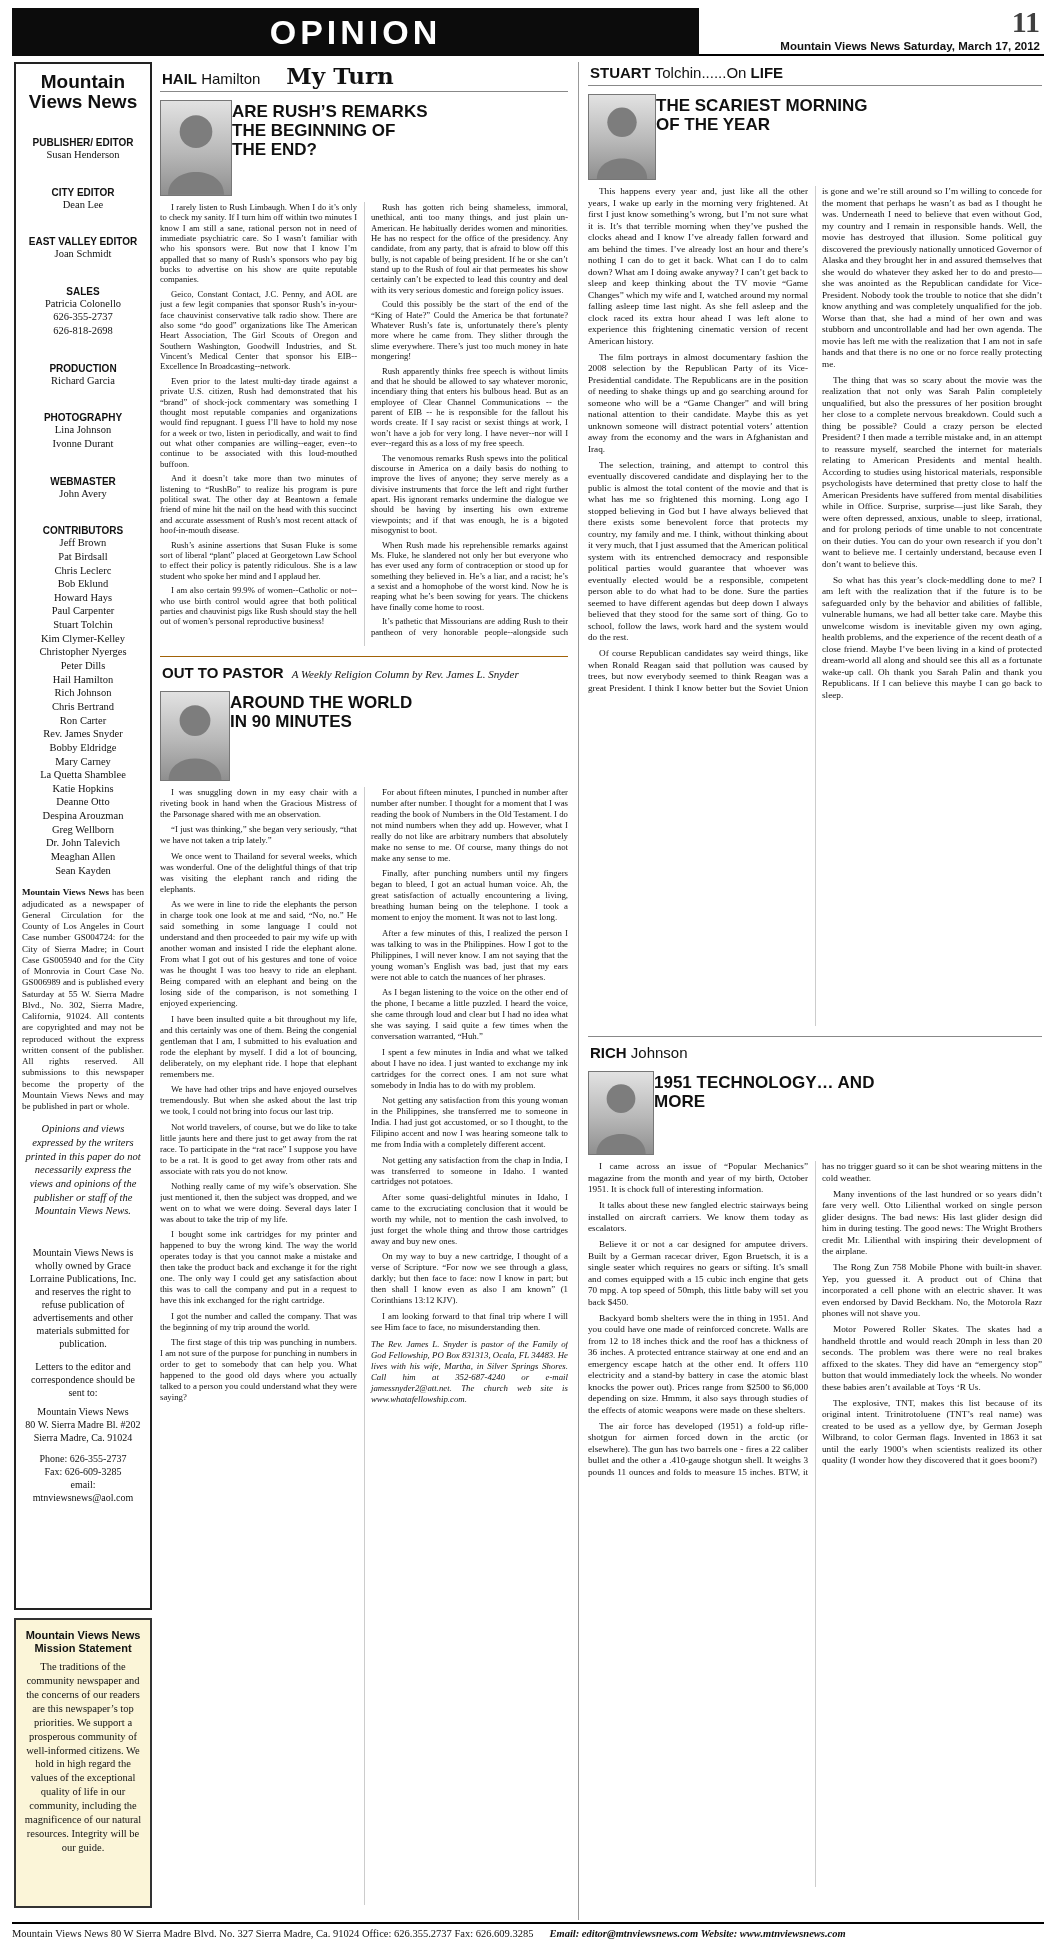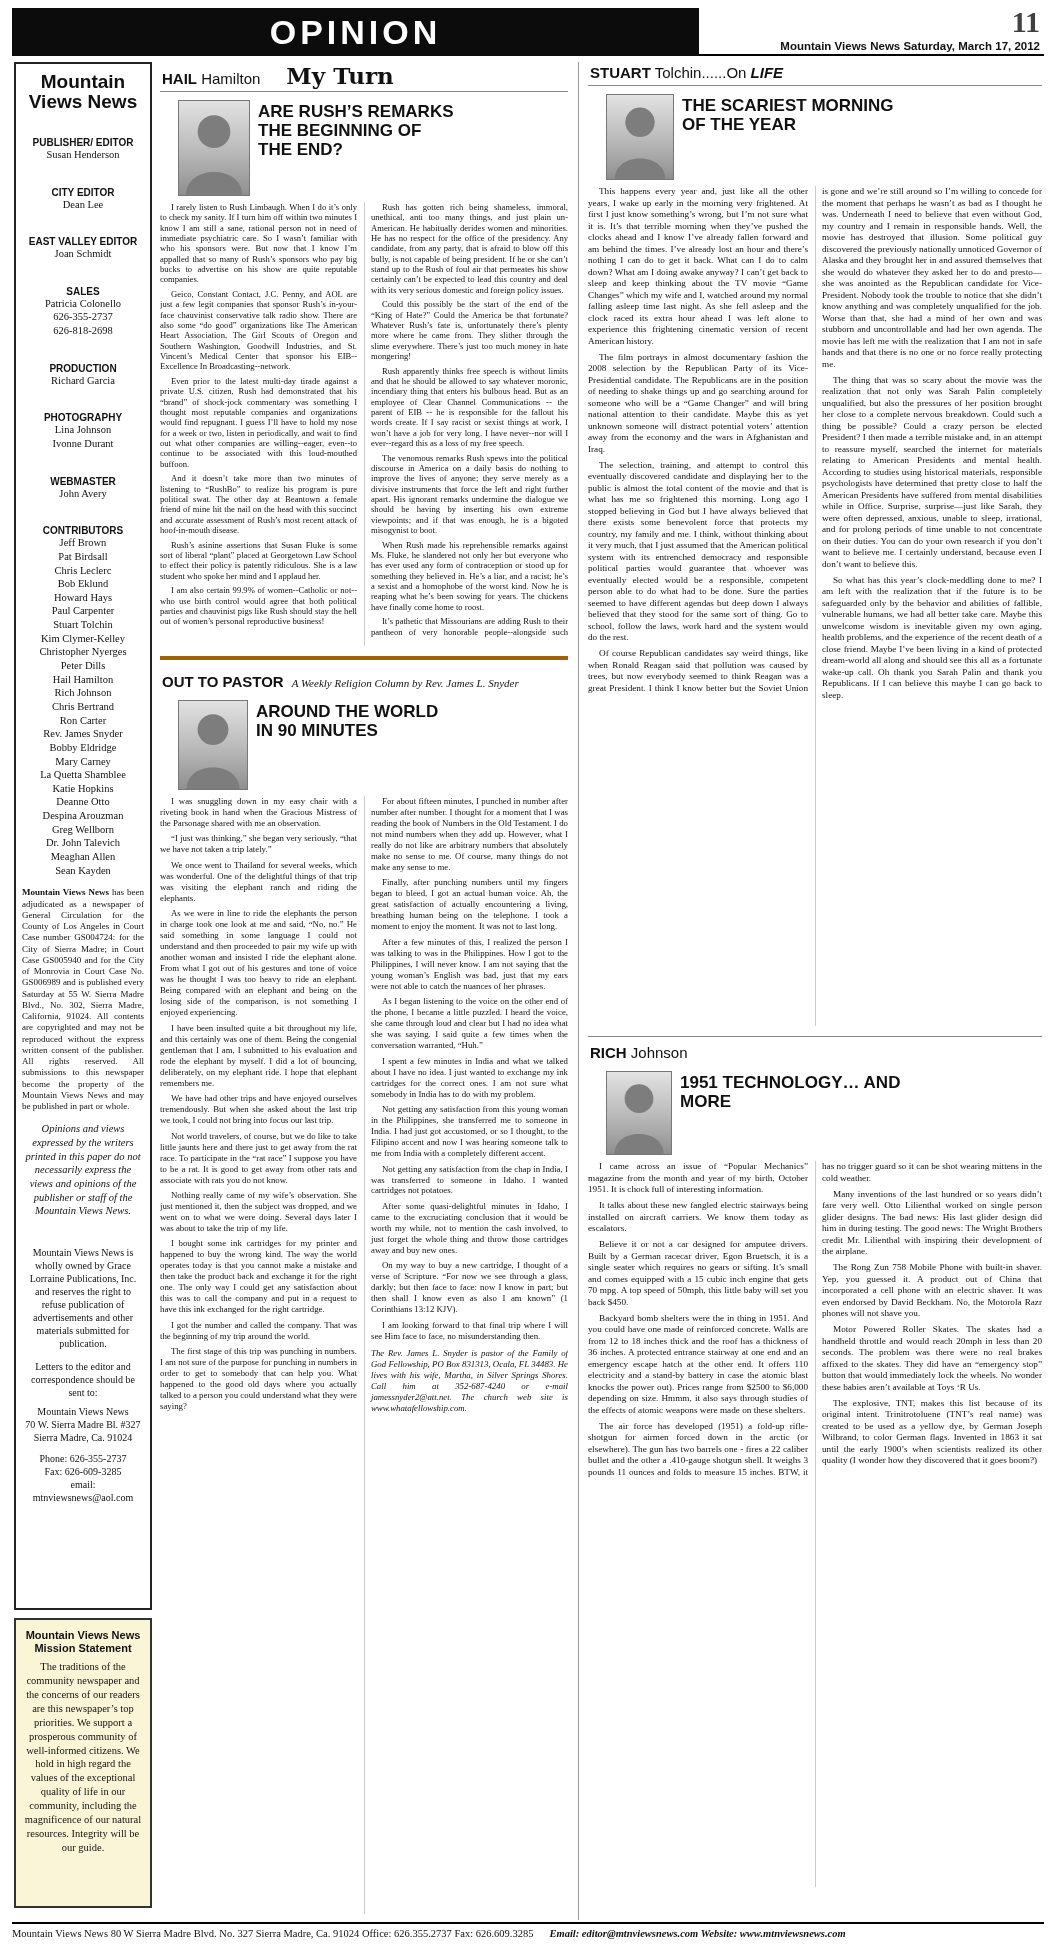--- a/index.html
+++ b/index.html
@@ -62,7 +62,7 @@
                border-left:1px solid #999; padding-left:9px; overflow:hidden; }
   .stuart-head { font-family:"Liberation Sans", sans-serif; font-size:15px; border-bottom:1px solid #888; padding:2px 2px 4px; }
   .stuart-head b { font-weight:bold; }
-  .stuart-head .life { font-style:italic; font-weight:bold; }
+  .stuart-head .life { font-weight:bold; }
   .stuart-body { height:840px; font-size:9.2px; line-height:1.25; }
   .rich { margin-top:10px; border-top:1px solid #888; padding-top:5px; }
   .rich .art-head { border-bottom:none; padding-bottom:2px; }

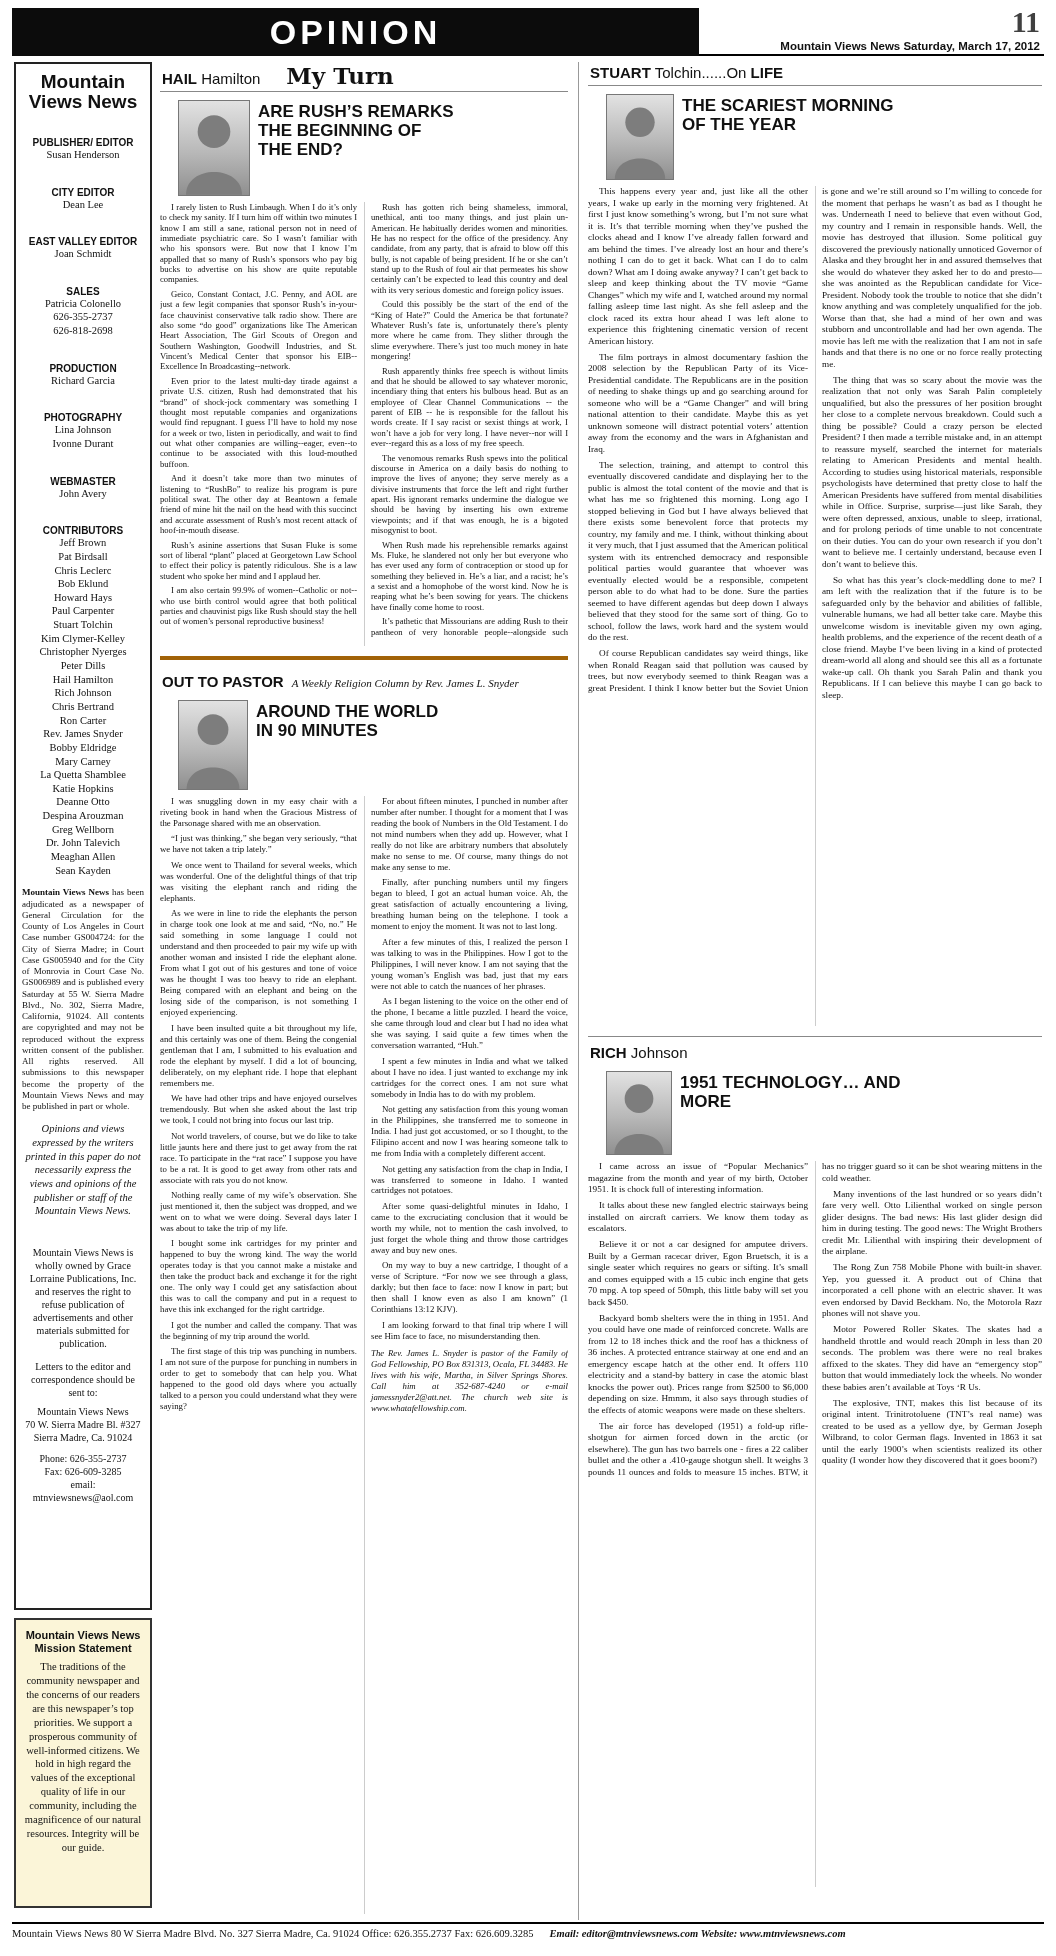--- a/index.html
+++ b/index.html
@@ -40,7 +40,7 @@
   .kicker { font-family:"Liberation Sans", sans-serif; font-size:15px; }
   .kicker b { font-weight:bold; }
   .colname { font-family:"DejaVu Serif", serif; font-weight:bold; font-size:23px; margin-left:26px; line-height:1; }
-  .art-top { display:flex; gap:8px; margin:8px 18px 6px; }
+  .art-top { display:flex; gap:0; margin:8px 0 6px; }
   .photo { flex:0 0 auto; background:linear-gradient(180deg,#e2e2e2 0%,#b8b8b8 55%,#8f8f8f 100%); border:1px solid #777; }
   .photo svg { display:block; width:100%; height:100%; }
   h2.headline { font-family:"Liberation Sans", sans-serif; font-weight:bold; font-size:17px; line-height:1.12; margin-top:2px; }

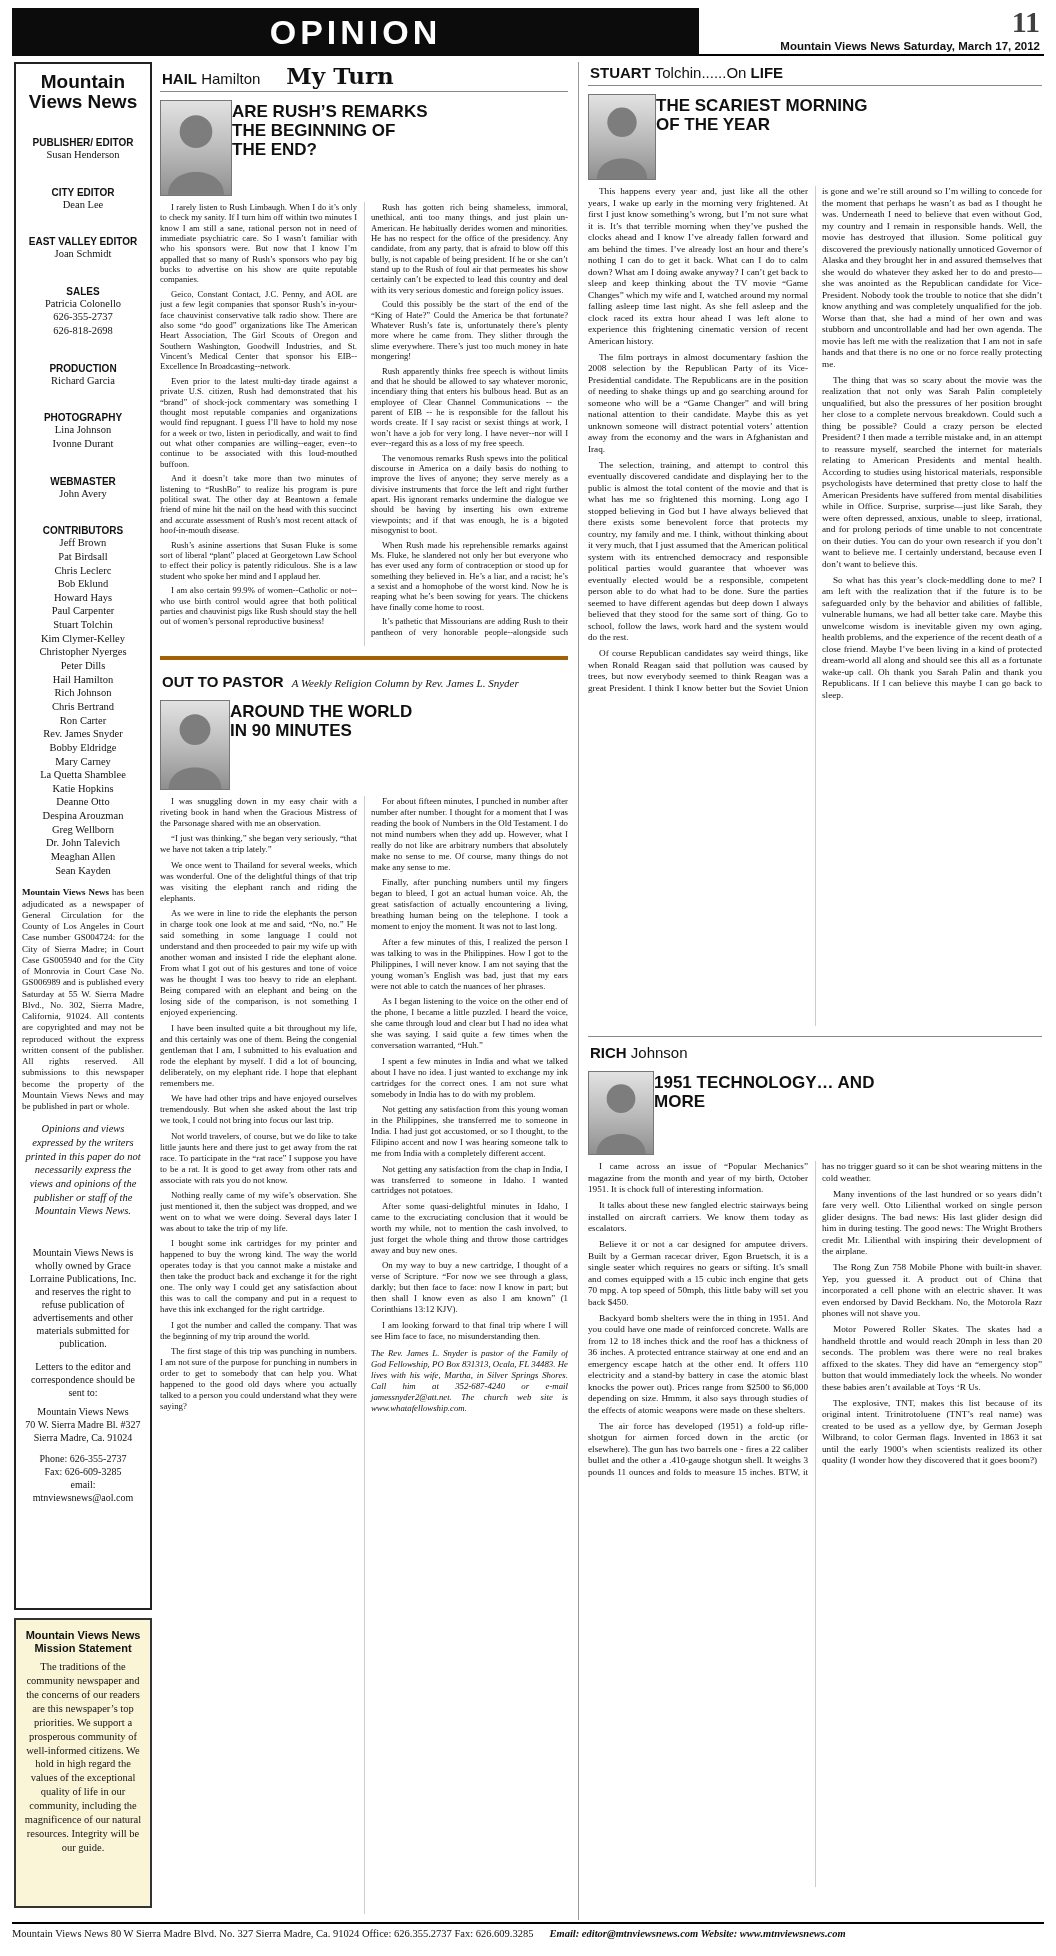--- a/index.html
+++ b/index.html
@@ -50,7 +50,7 @@
   
   .mid { position:absolute; left:160px; top:62px; width:408px; height:1858px; overflow:hidden; }
   .hamilton-body { height:444px; font-size:8.6px; line-height:1.2; }
-  .pastor { margin-top:10px; border-top:4px solid #a16207; padding-top:11px; }
+  .pastor { margin-top:10px; border-top:1px solid #a16207; padding-top:5px; }
   .pastor .art-head { border-bottom:none; padding-bottom:2px; gap:8px; }
   .pastor-kicker { font-family:"Liberation Sans", sans-serif; font-weight:bold; font-size:15px; }
   .pastor-sub { font-style:italic; font-size:11px; }

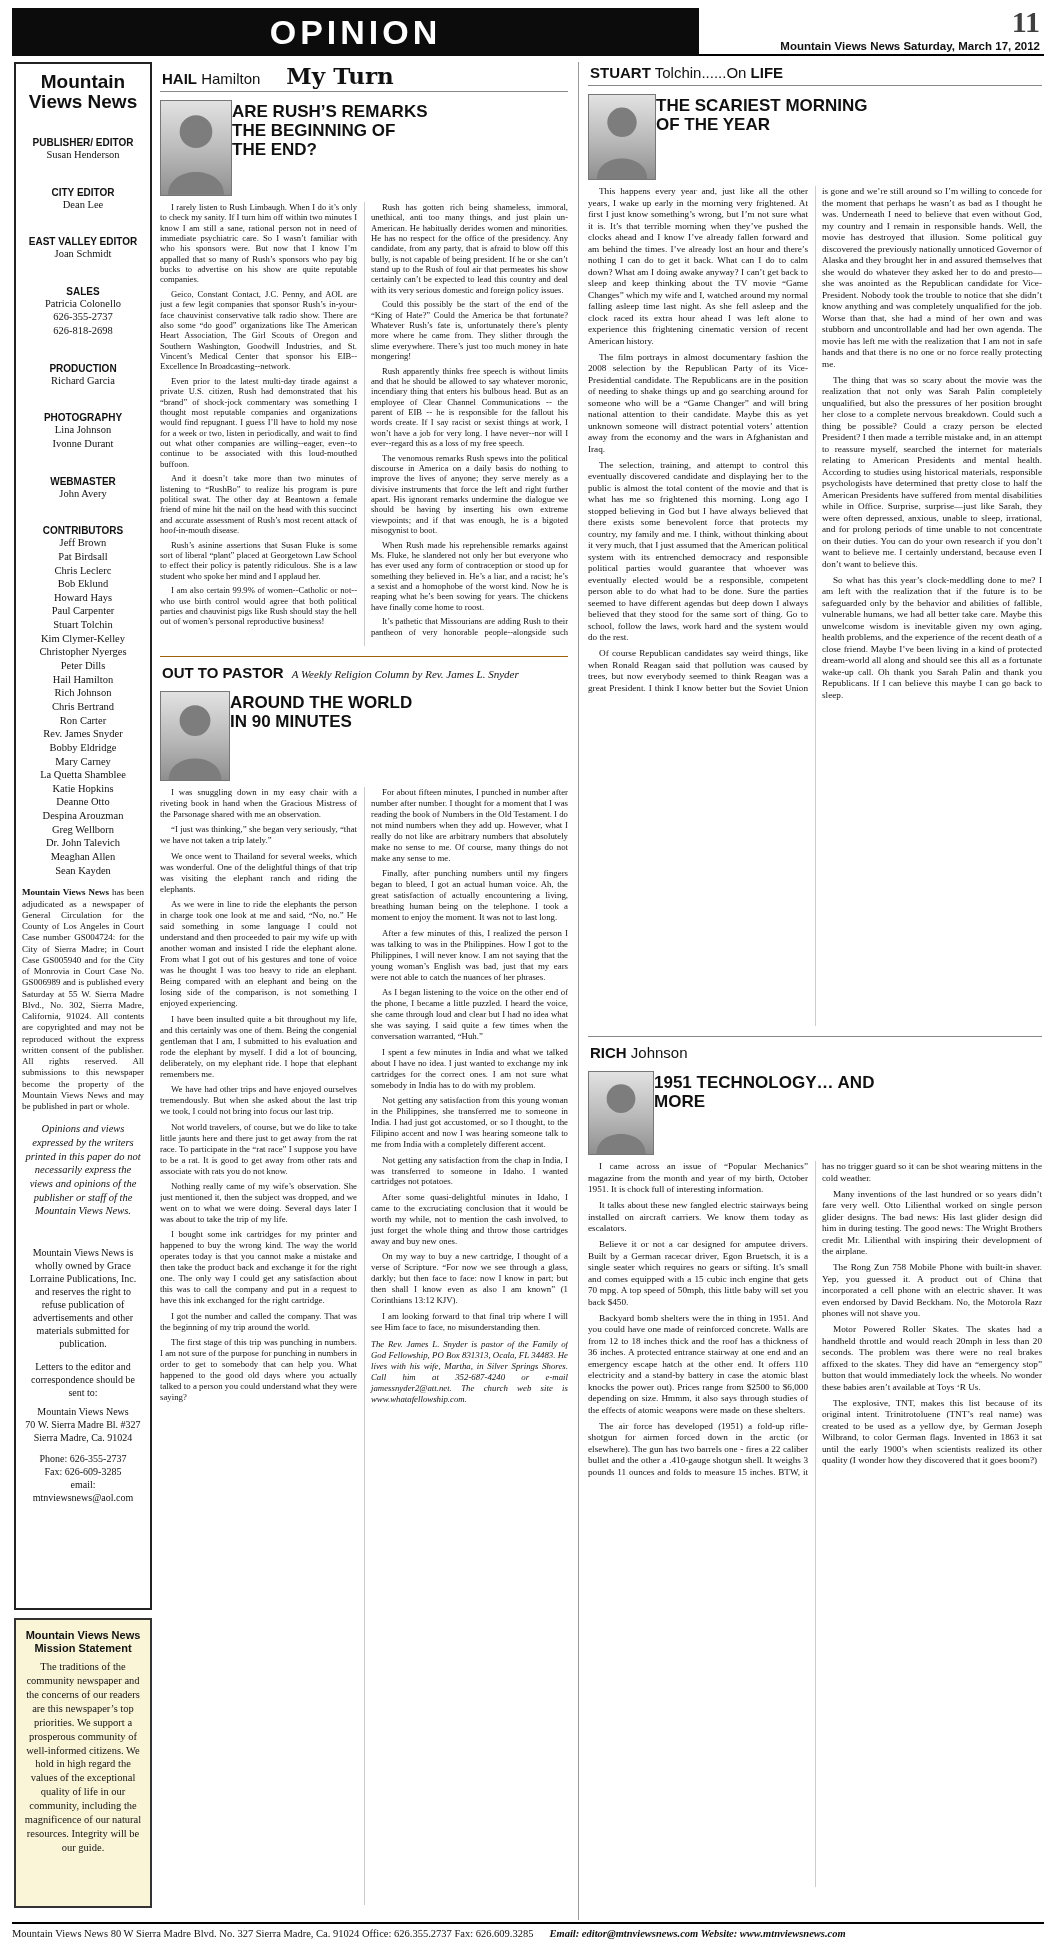--- a/index.html
+++ b/index.html
@@ -173,7 +173,7 @@
     <p class="letters-note">Letters to the editor and correspondence should be sent to:</p>
     <div class="addr">
         <div>Mountain Views News</div>
-        <div>70 W. Sierra Madre Bl. #327</div>
+        <div>80 W. Sierra Madre Bl. #202</div>
         <div>Sierra Madre, Ca. 91024</div>
       </div>
     <div class="phone-block">

